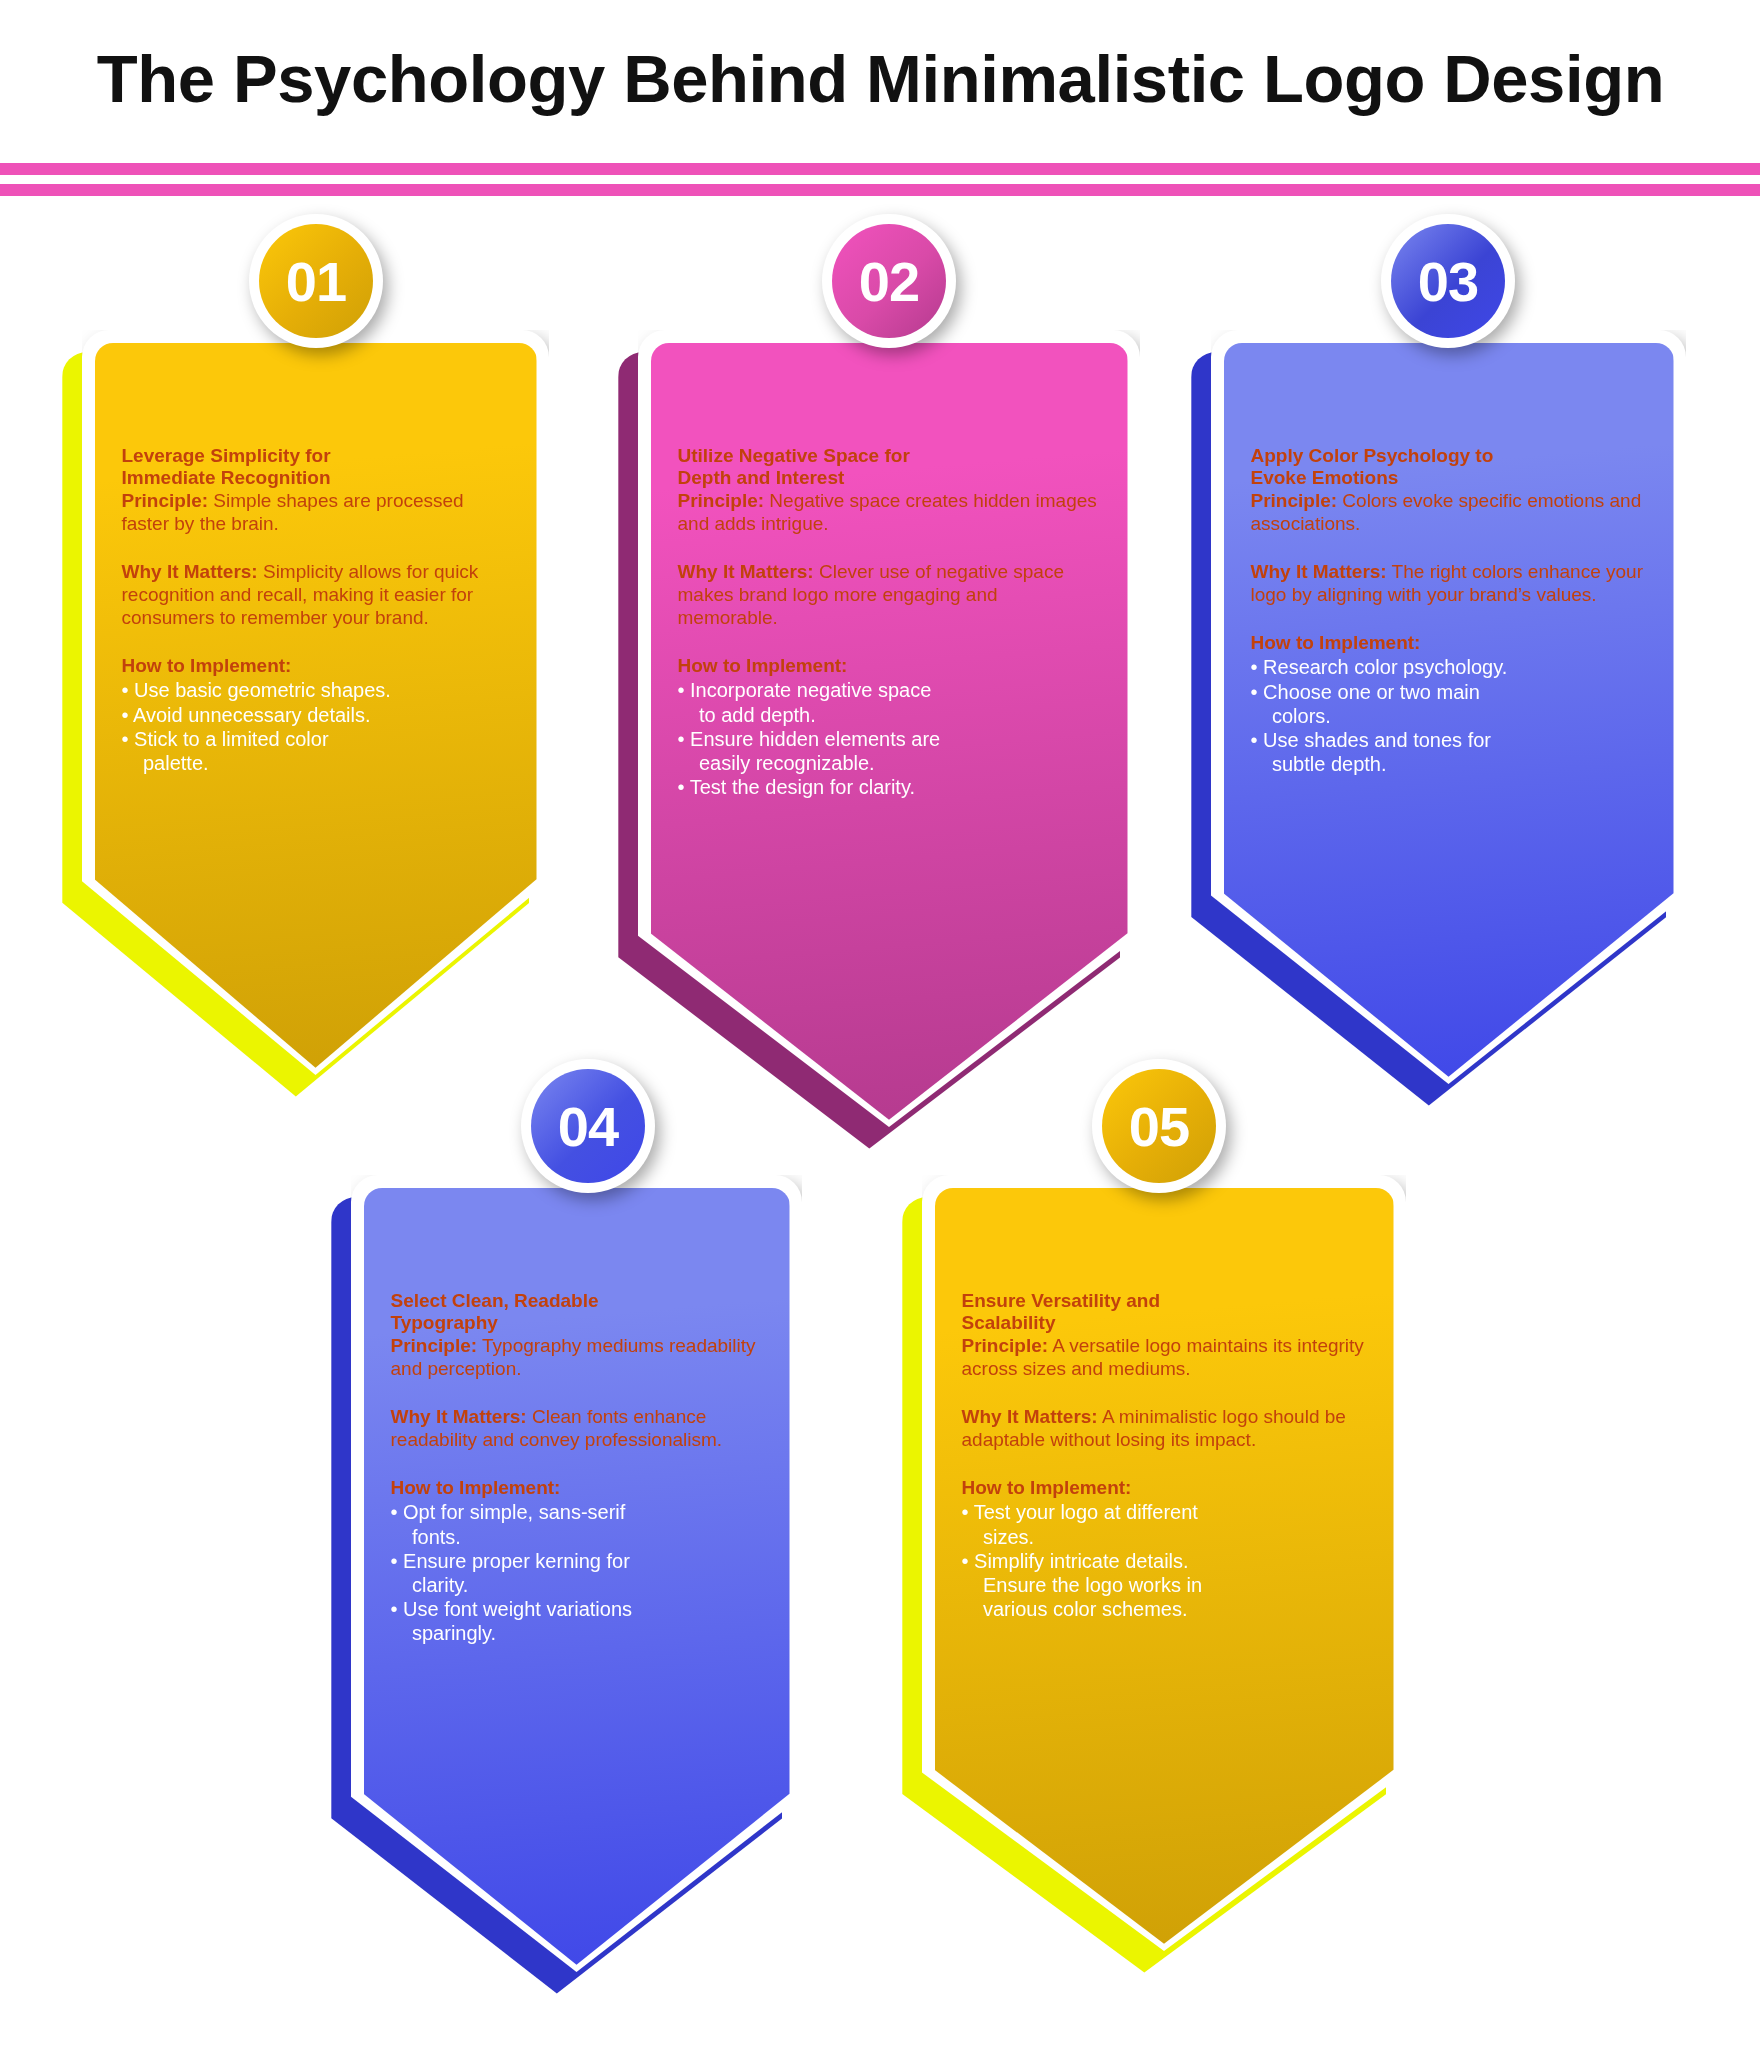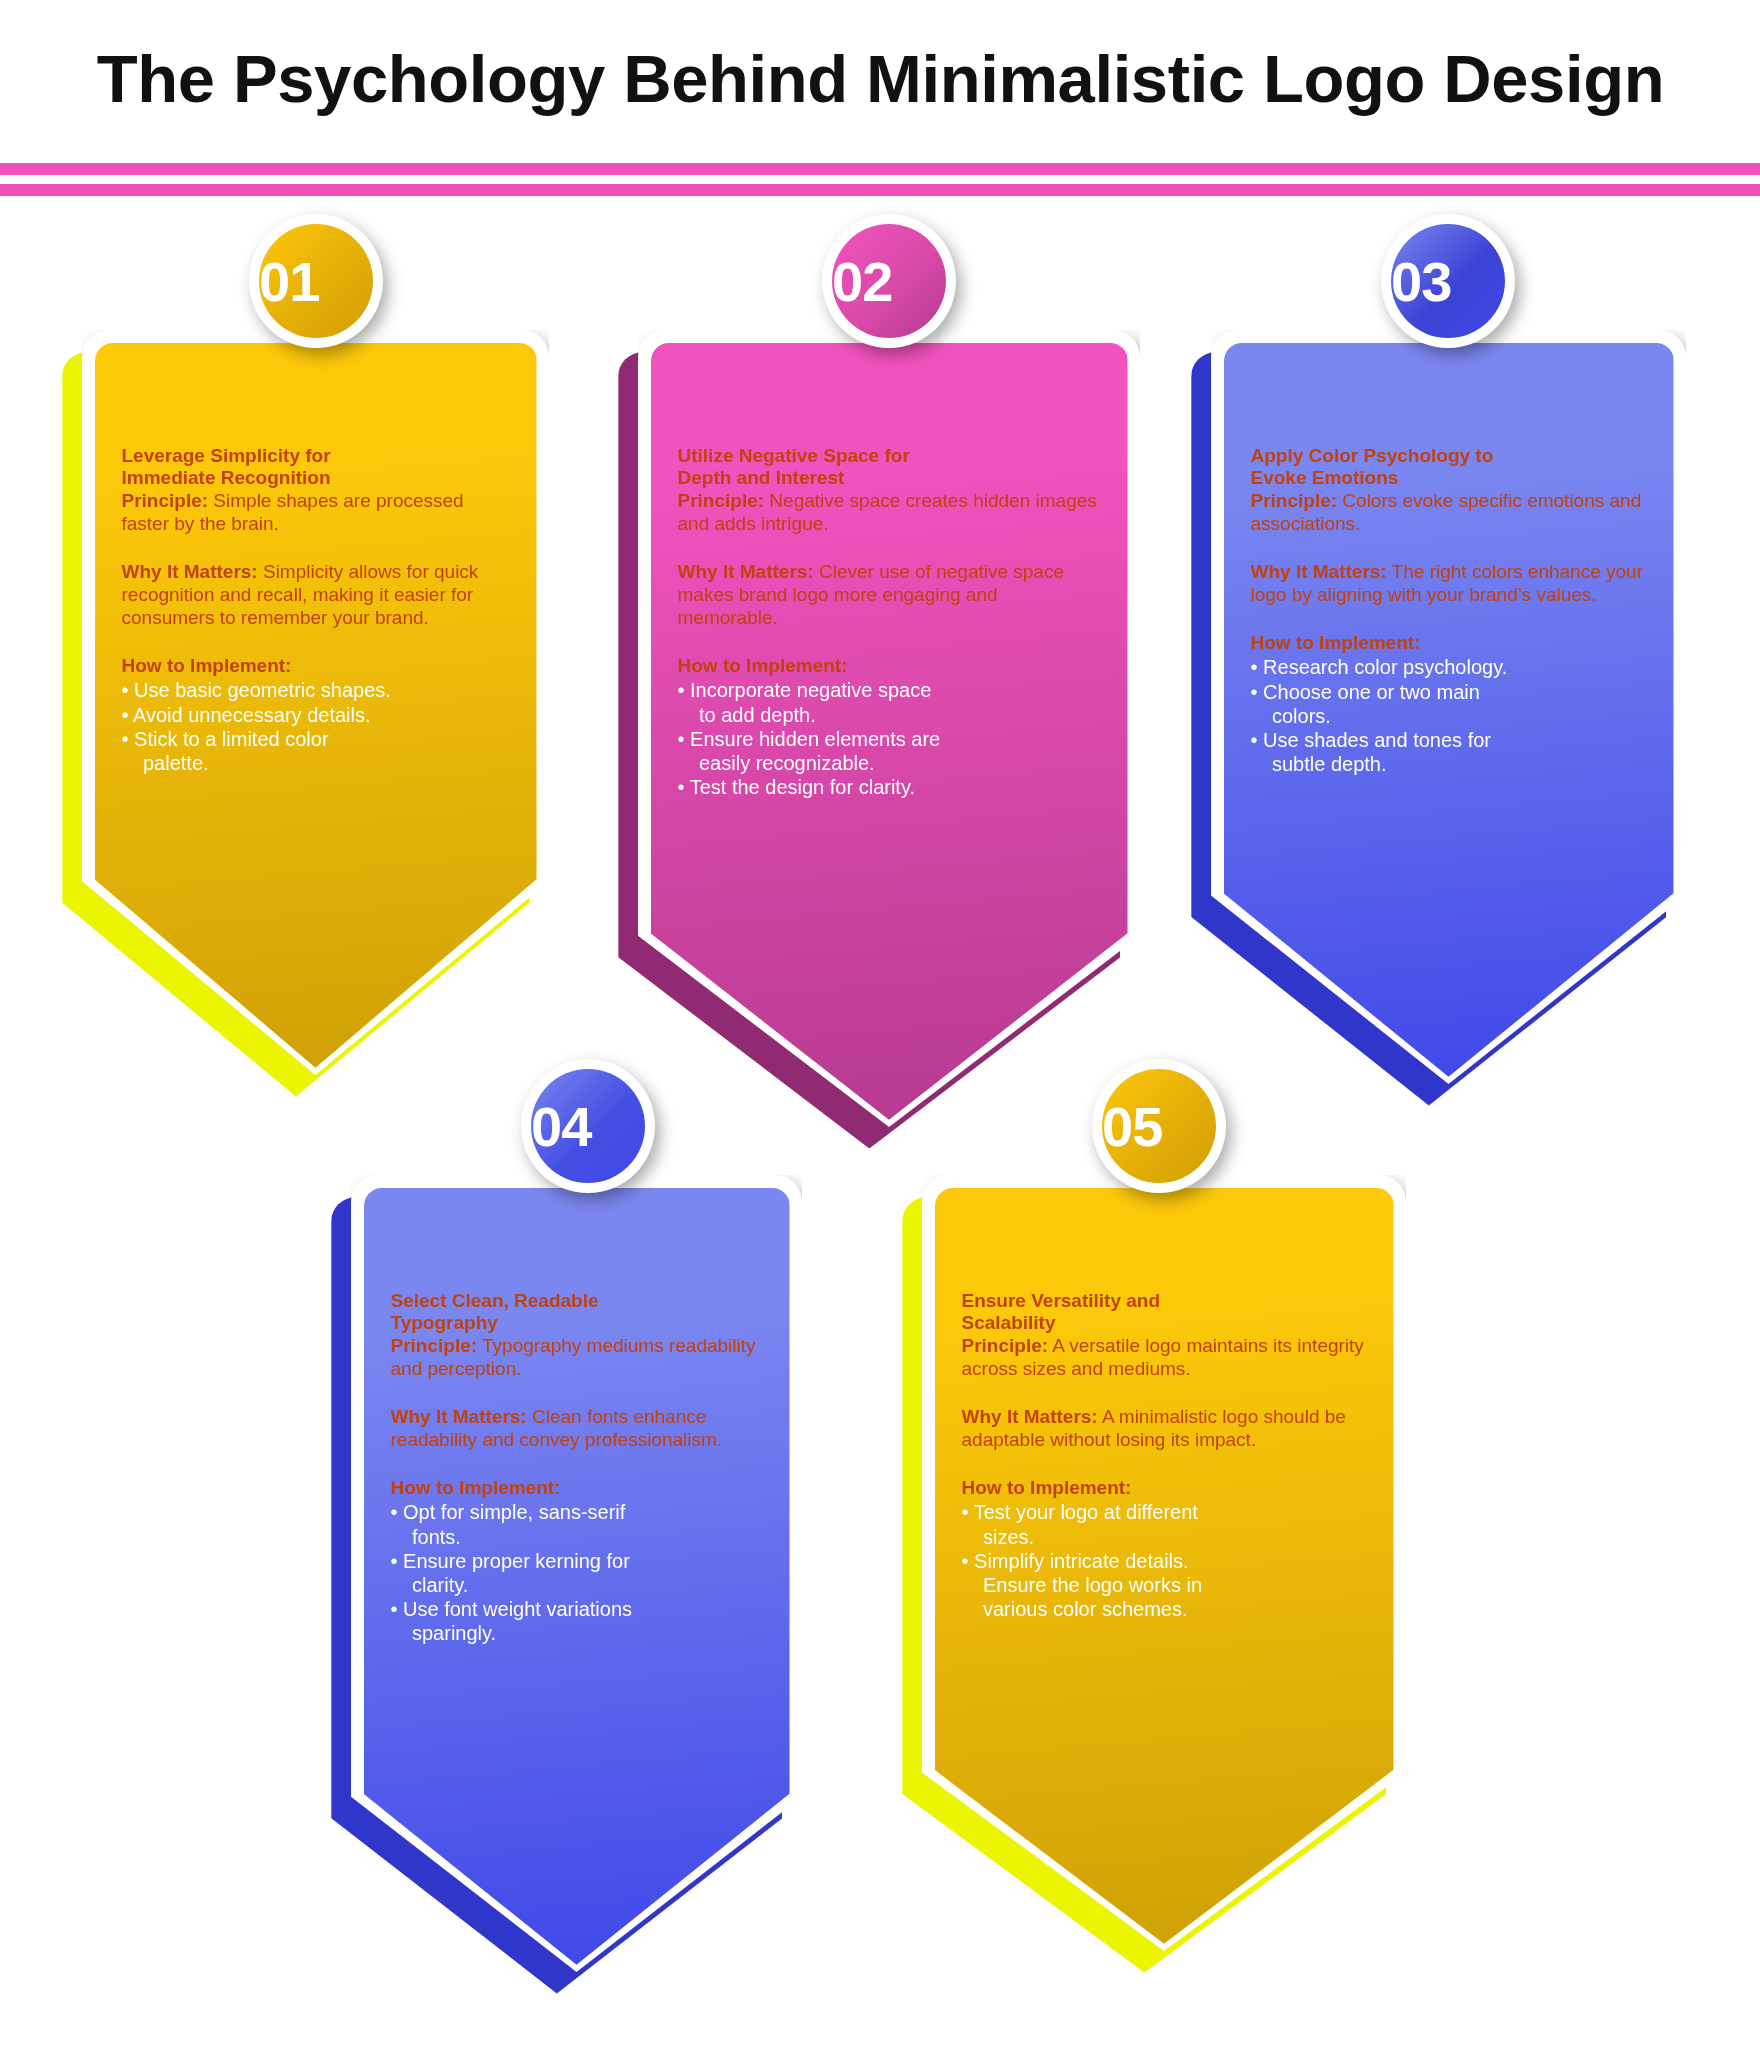--- a/index.html
+++ b/index.html
@@ -91,7 +91,7 @@
   .badge .disc{
     width:114px; height:114px; border-radius:50%;
     background:var(--disc);
-    display:flex; align-items:center; justify-content:flex-start;
+    display:flex; align-items:center; justify-content:center;
   }
   .badge span{
     font-size:56px; font-weight:bold; color:#ffffff;

